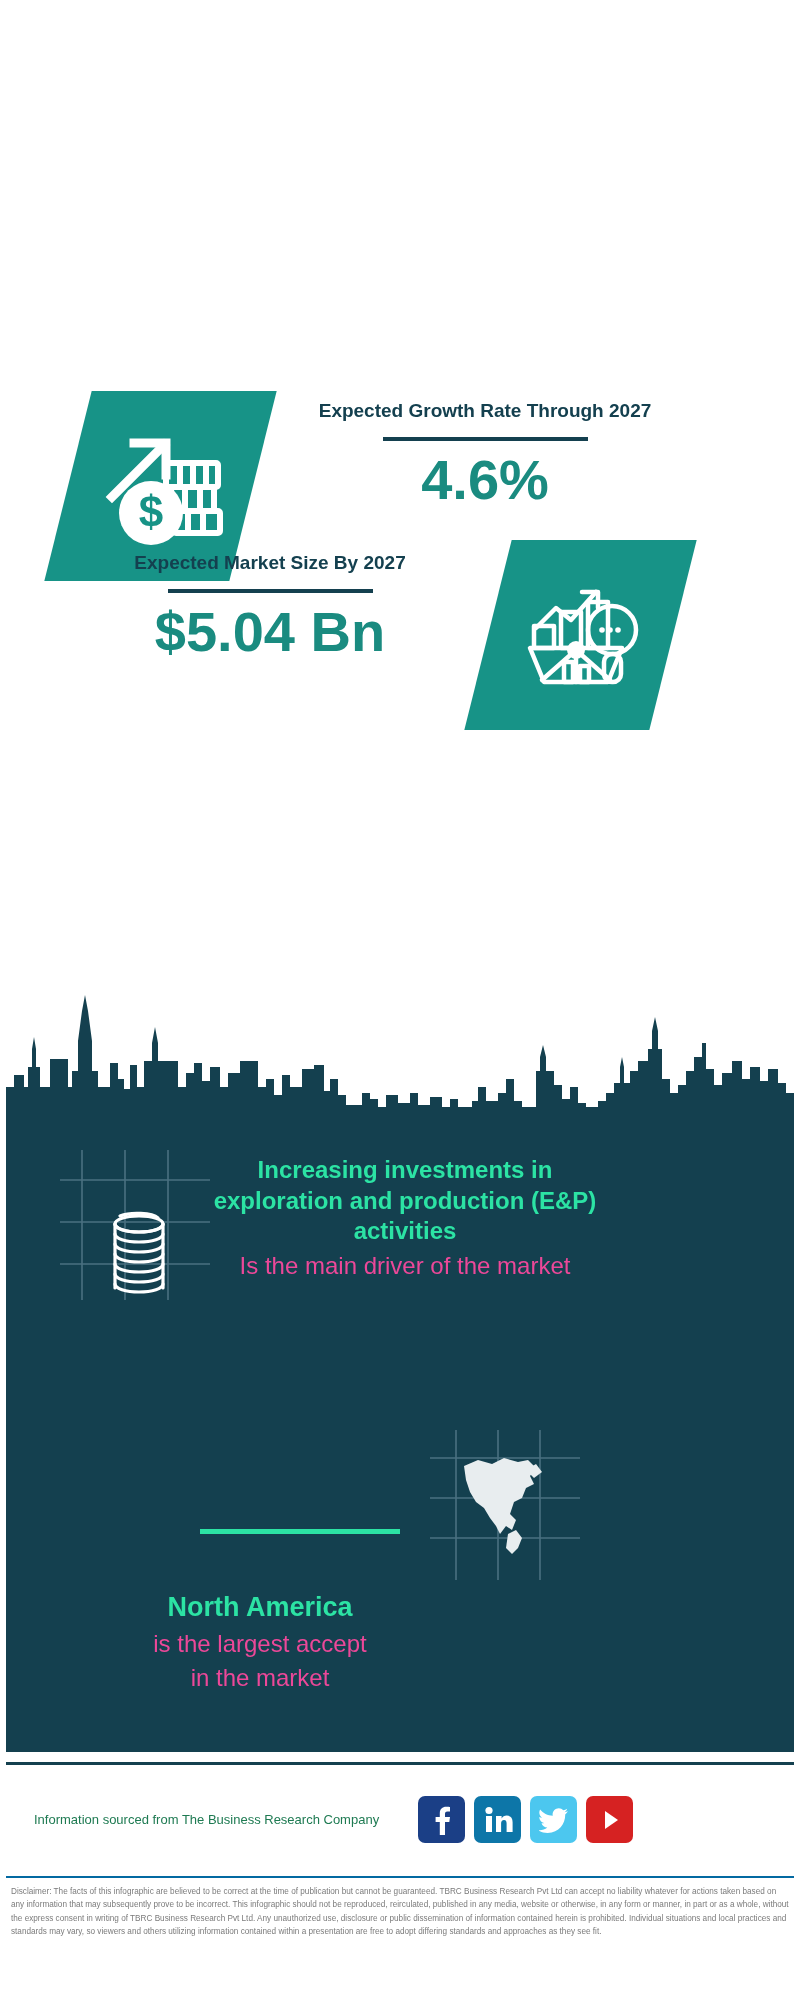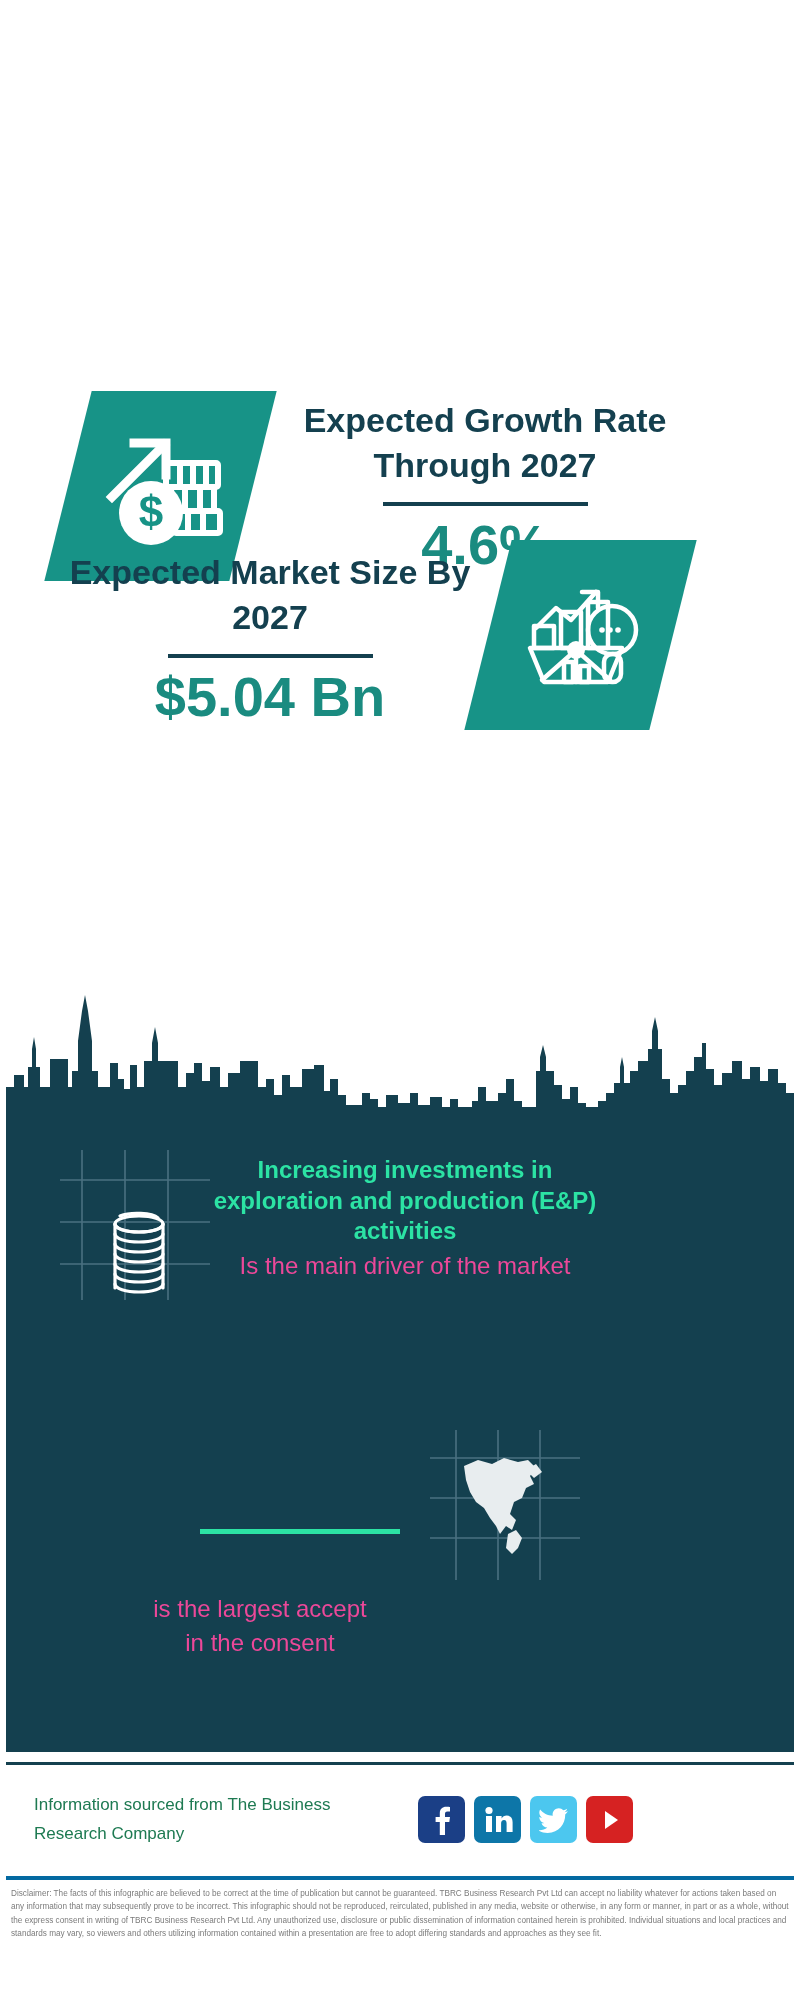--- a/index.html
+++ b/index.html
@@ -45,7 +45,7 @@
     position:absolute; left:270px; top:85px; width:430px; text-align:center;
   }
   .stat-label{
-    color:#14404f; font-size:34px; font-weight:bold; line-height:1.32;
+    color:#14404f; font-size:19px; font-weight:bold; line-height:1.32;
   }
   .rule-dark{
     width:205px; height:4px; background:#14404f; margin:14px auto 10px auto;

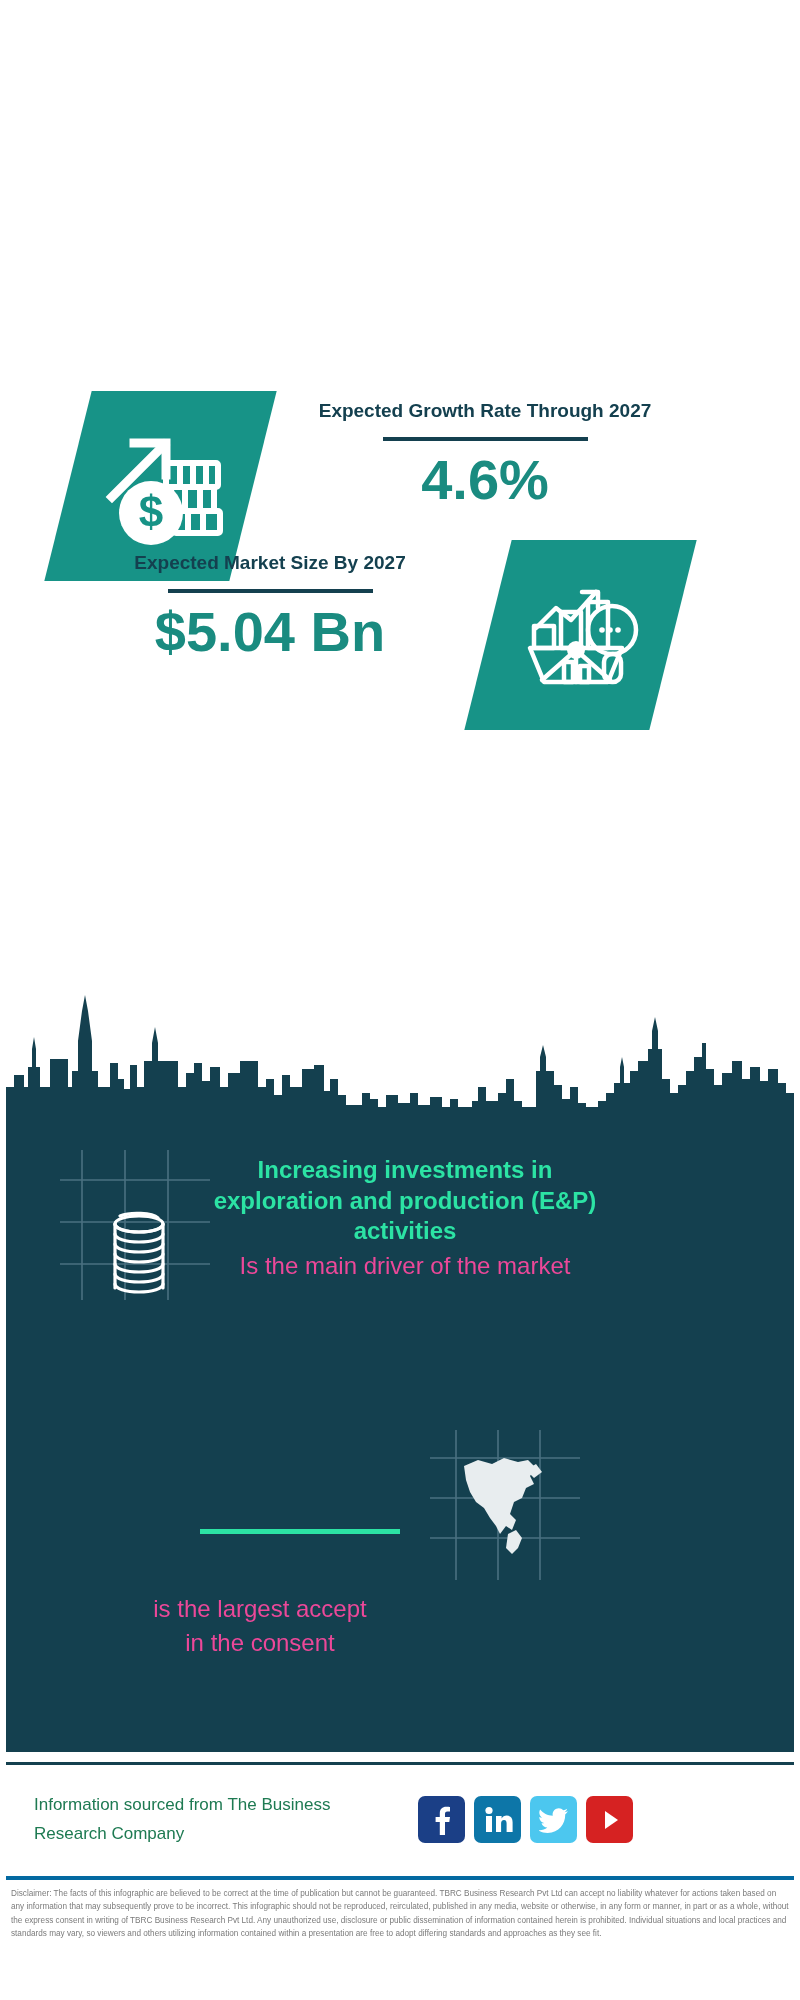--- a/index.html
+++ b/index.html
@@ -244,6 +244,7 @@
   <div class="rule-green"></div>
 
   <div class="region-text">
+    <div class="green-head" style="font-size:27px;">North America</div>
     <div class="white-sub">is the largest accept</div>
     <div class="white-sub">in the consent</div>
   </div>

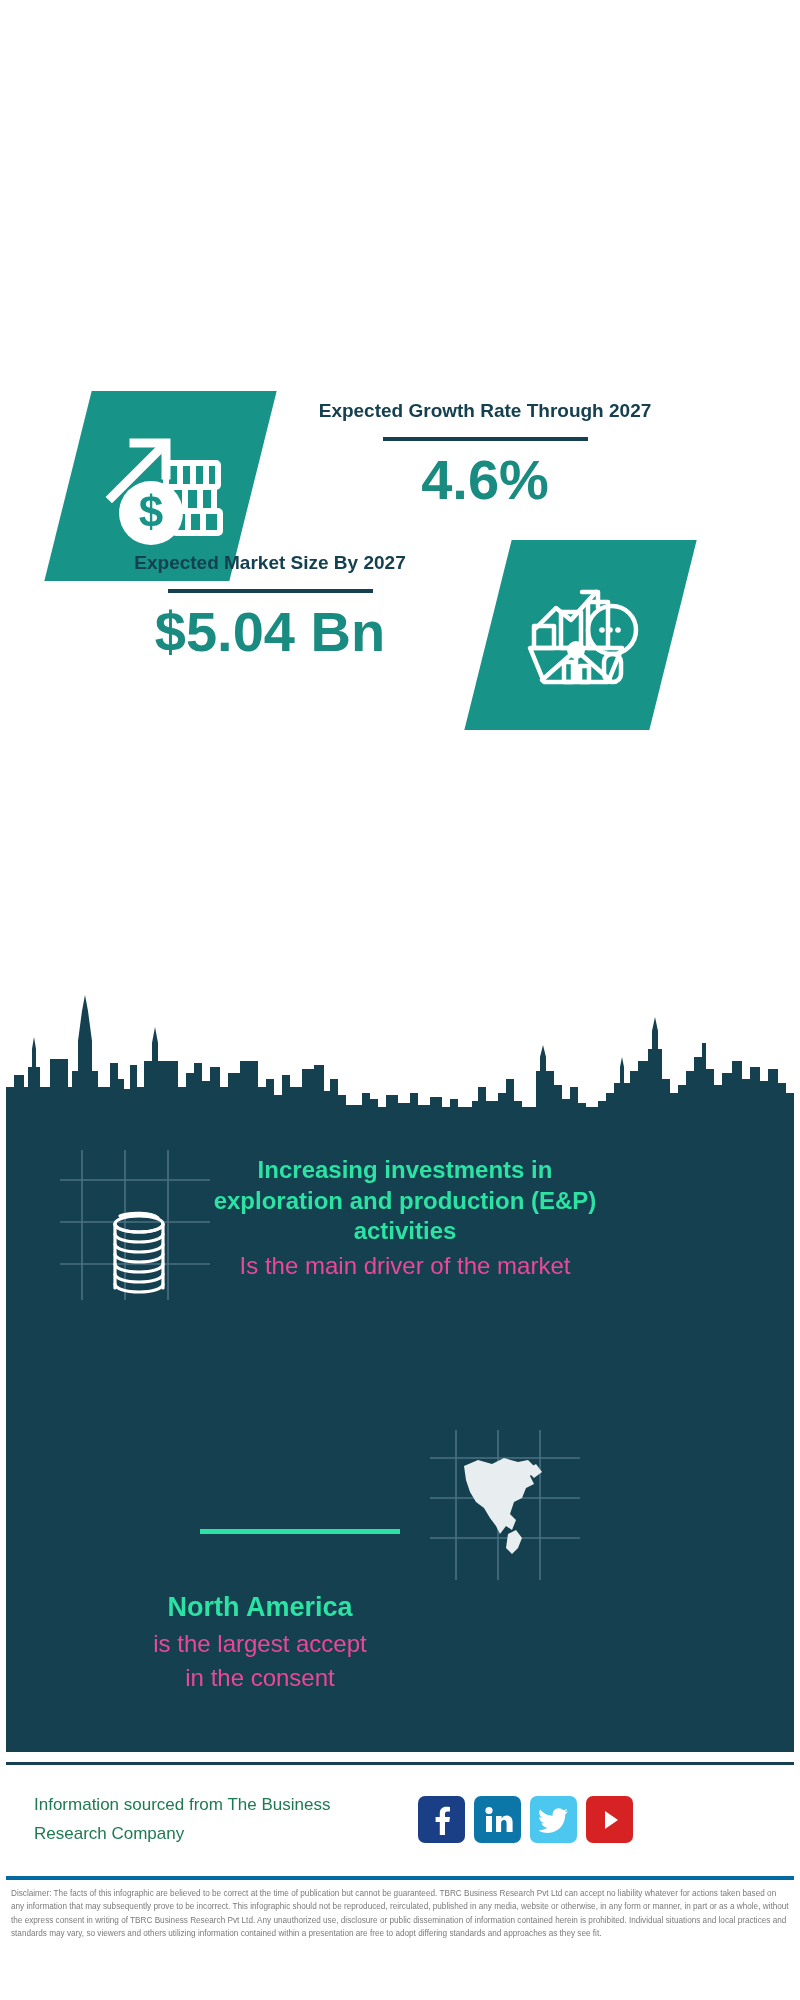--- a/index.html
+++ b/index.html
@@ -246,7 +246,7 @@
   <div class="region-text">
     <div class="green-head" style="font-size:27px;">North America</div>
     <div class="white-sub">is the largest accept</div>
-    <div class="white-sub">in the consent</div>
+    <div class="white-sub">in the market</div>
   </div>
 
   <div class="grid-icon" id="map-box">

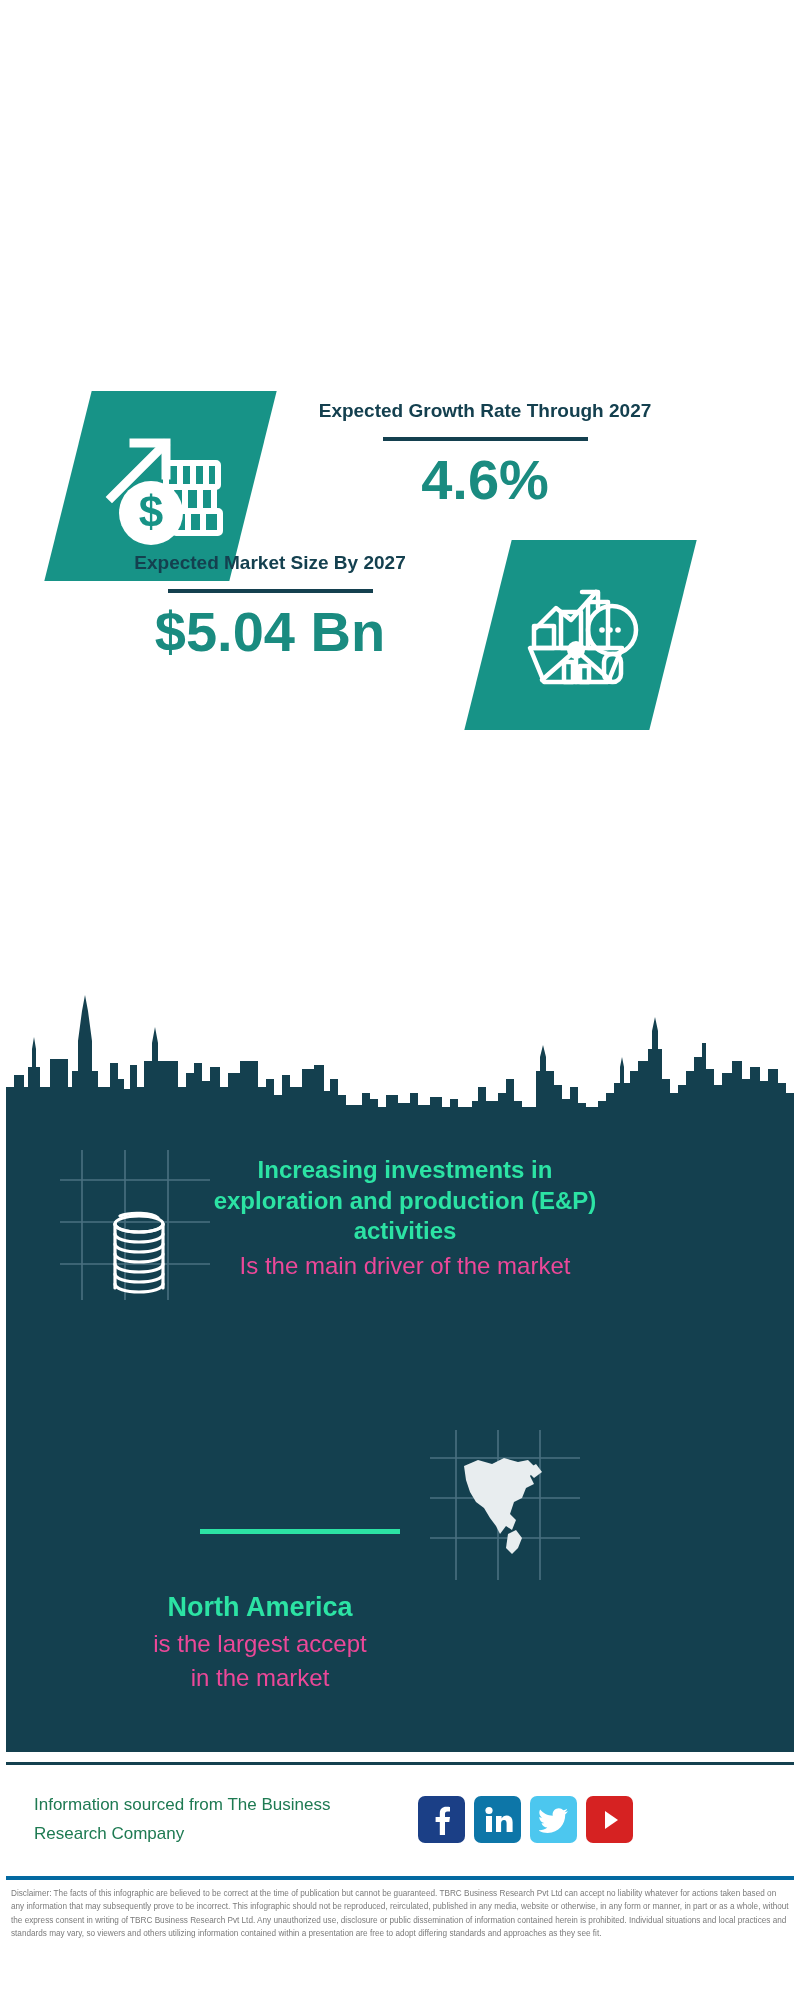--- a/index.html
+++ b/index.html
@@ -106,7 +106,7 @@
     margin-left:28px; width:360px;
   }
   .source-text div{
-    color:#1e7a52; font-size:17px; line-height:1.65;
+    color:#1e7a52; font-size:13px; line-height:1.65;
   }
   .socials{
     display:flex; gap:9px; margin-left:24px;

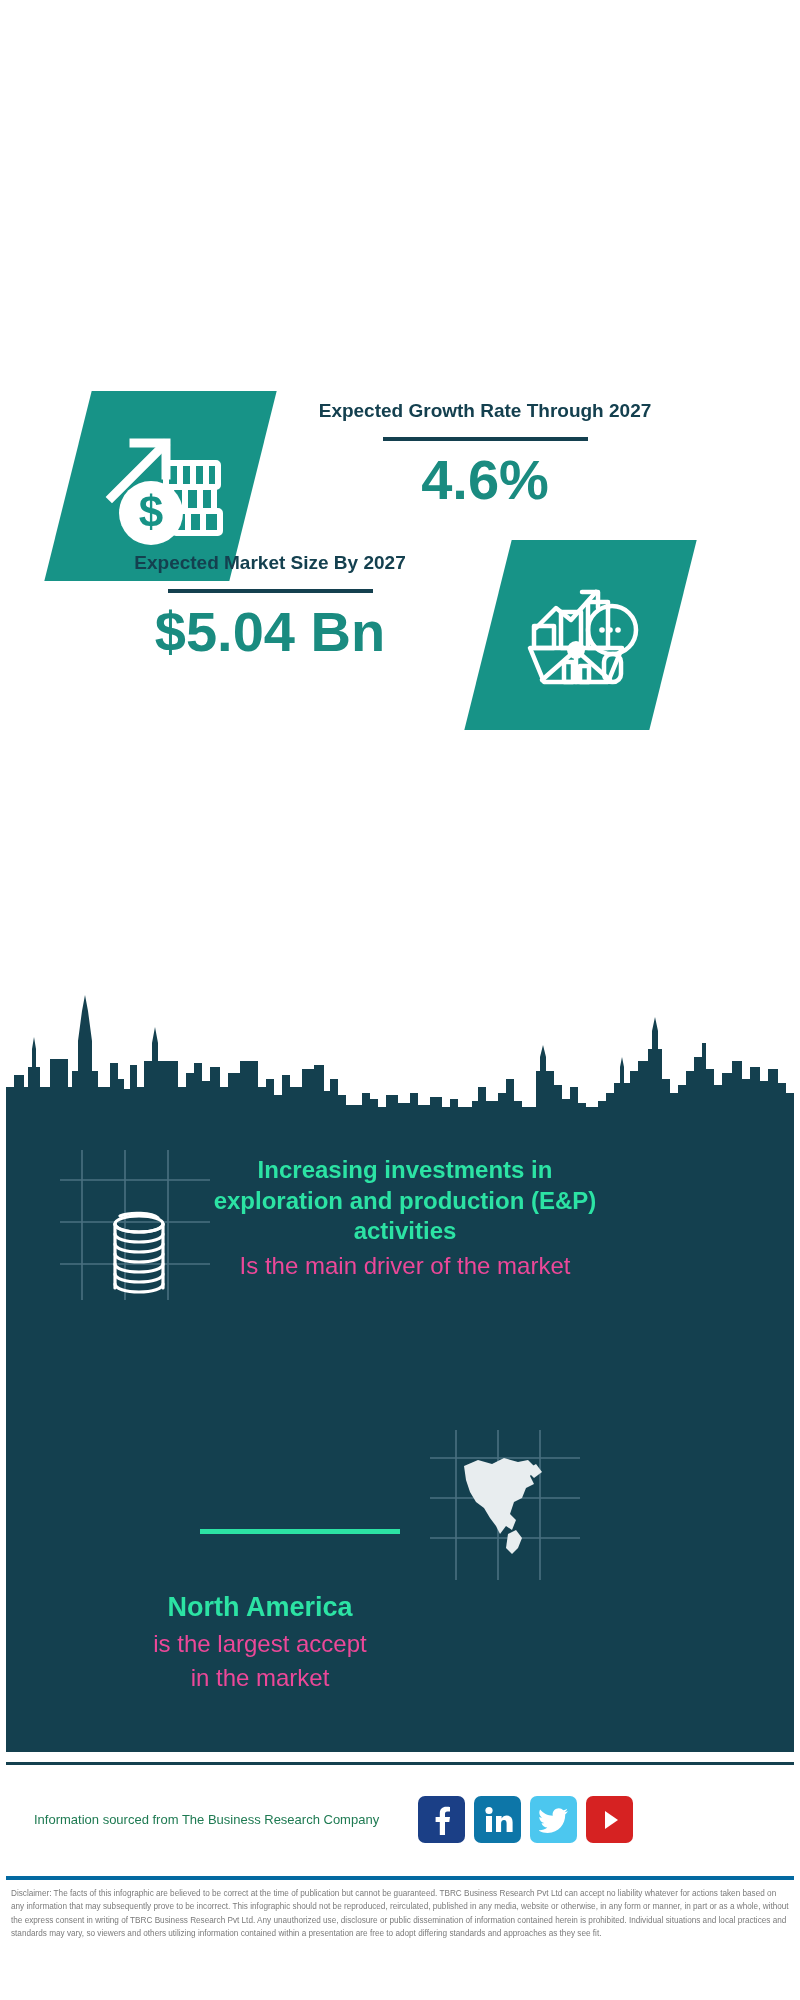--- a/index.html
+++ b/index.html
@@ -123,7 +123,7 @@
   
   .disclaimer{
     position:absolute; left:6px; top:1876px; width:788px; height:120px;
-    background:#ffffff; border-top:4px solid #0369a1; padding:7px 5px 0 5px;
+    background:#ffffff; border-top:2px solid #0369a1; padding:7px 5px 0 5px;
   }
   .disclaimer p{
     color:#7b7b7b; font-size:8.2px; line-height:1.62; text-align:left;

